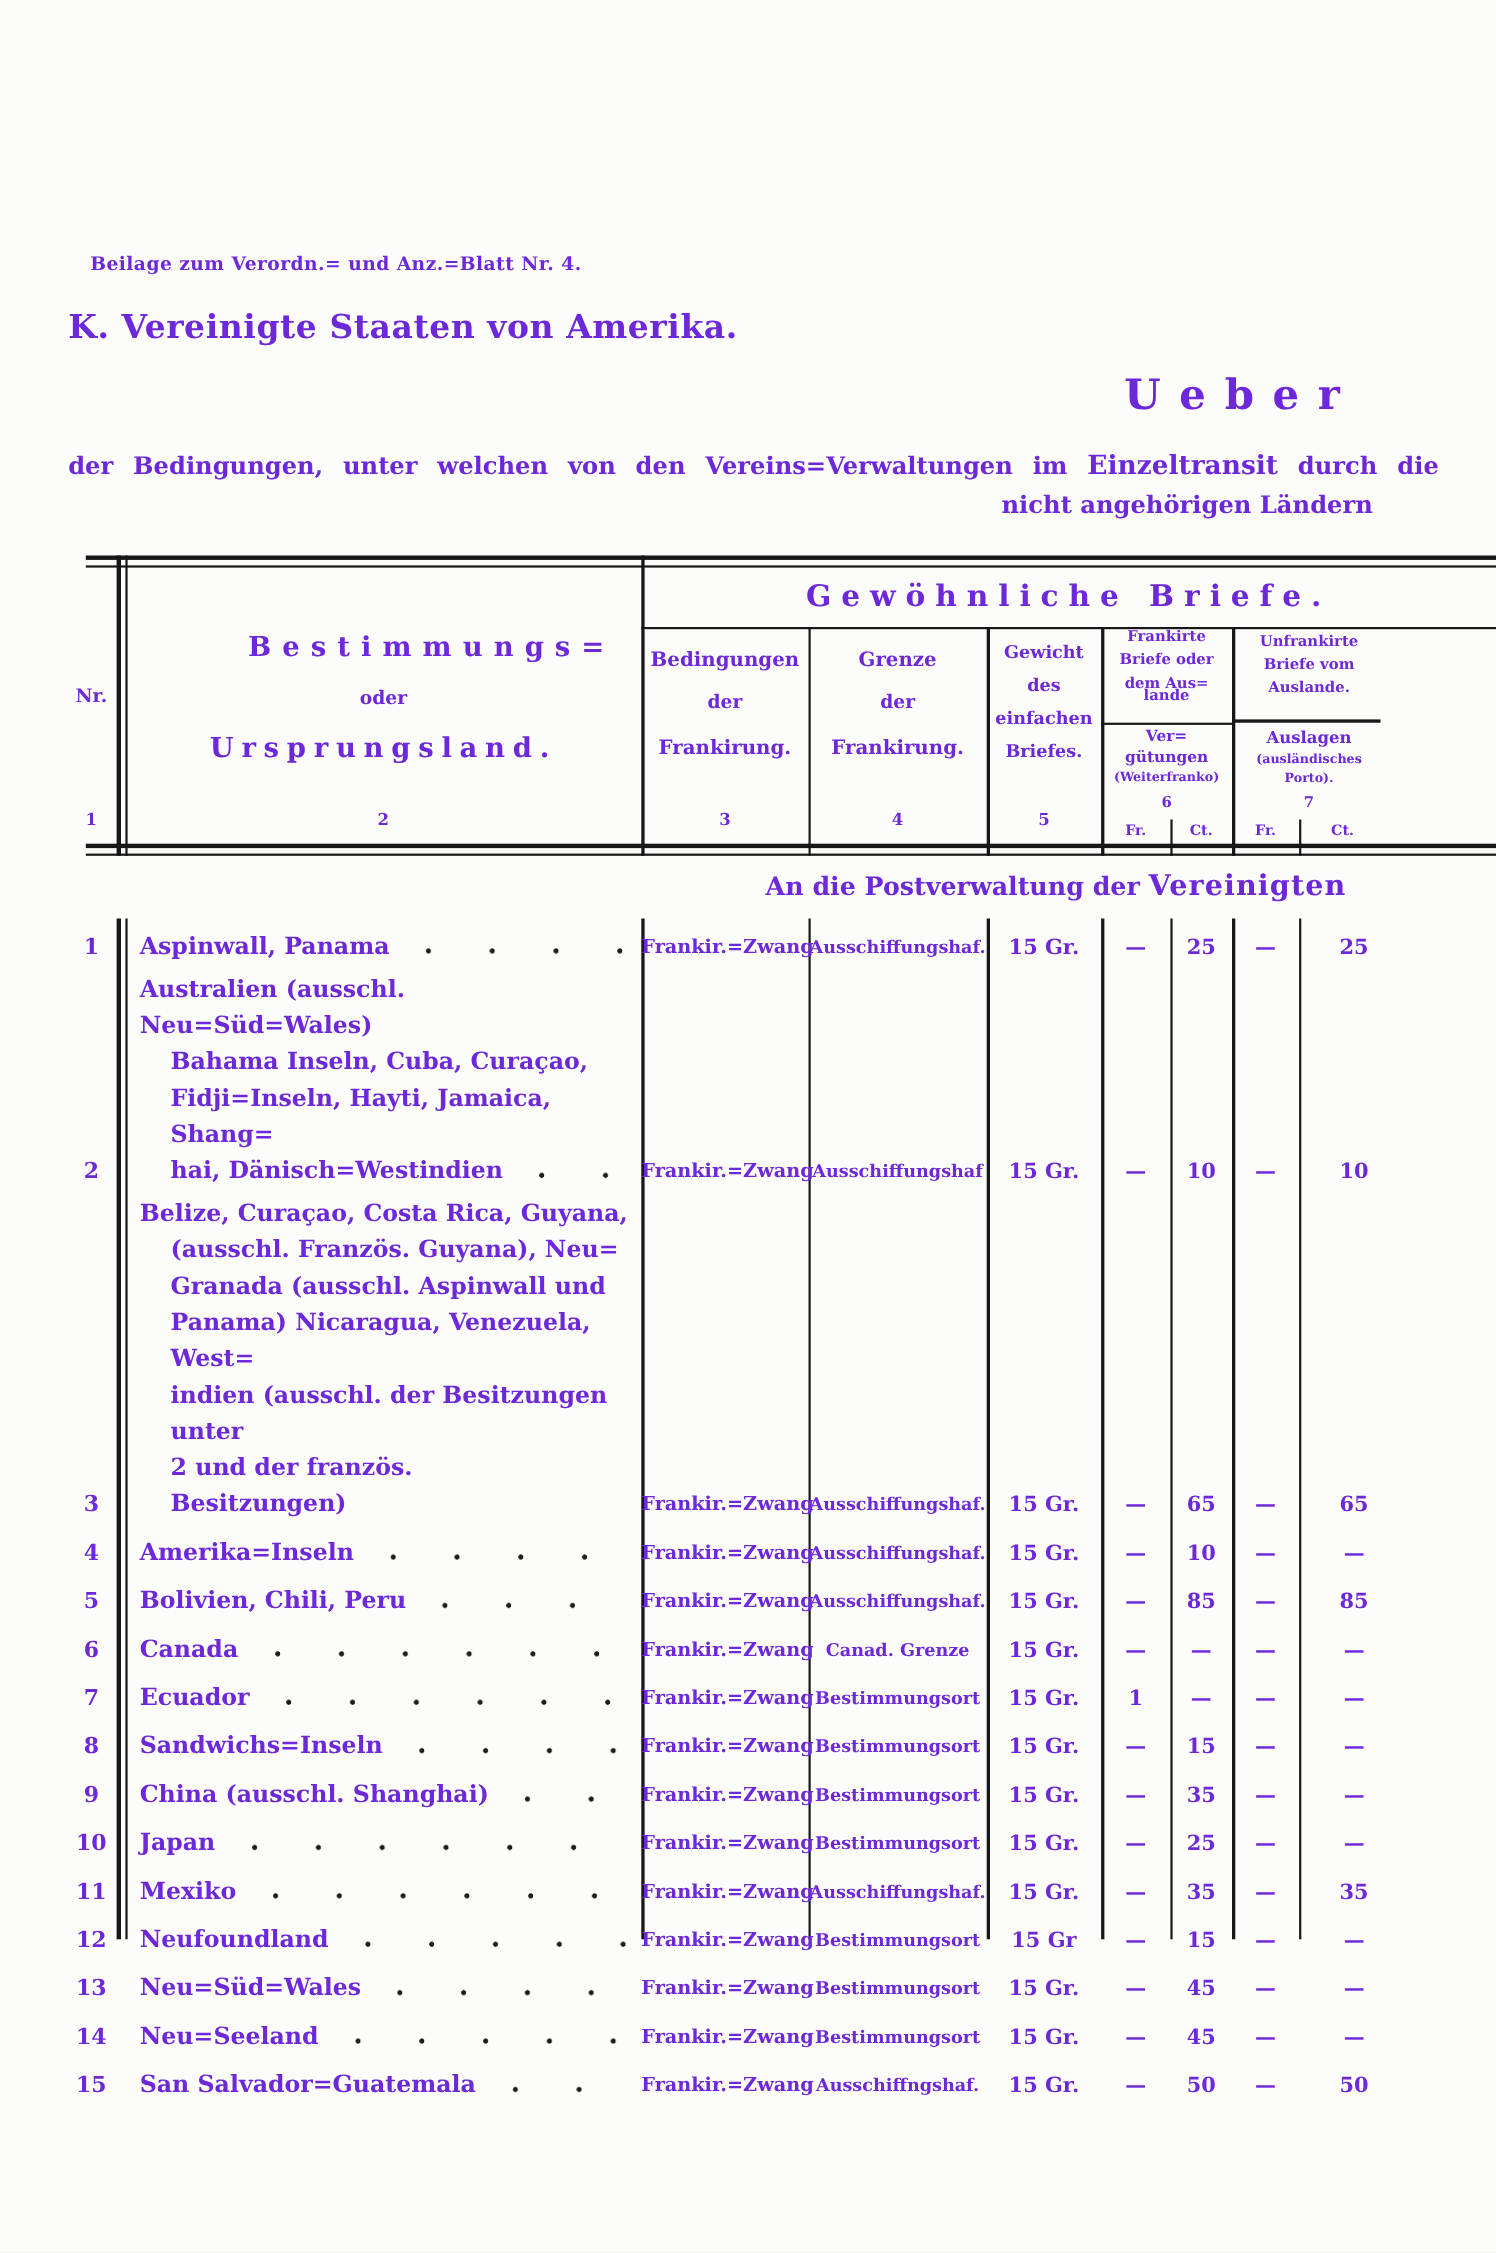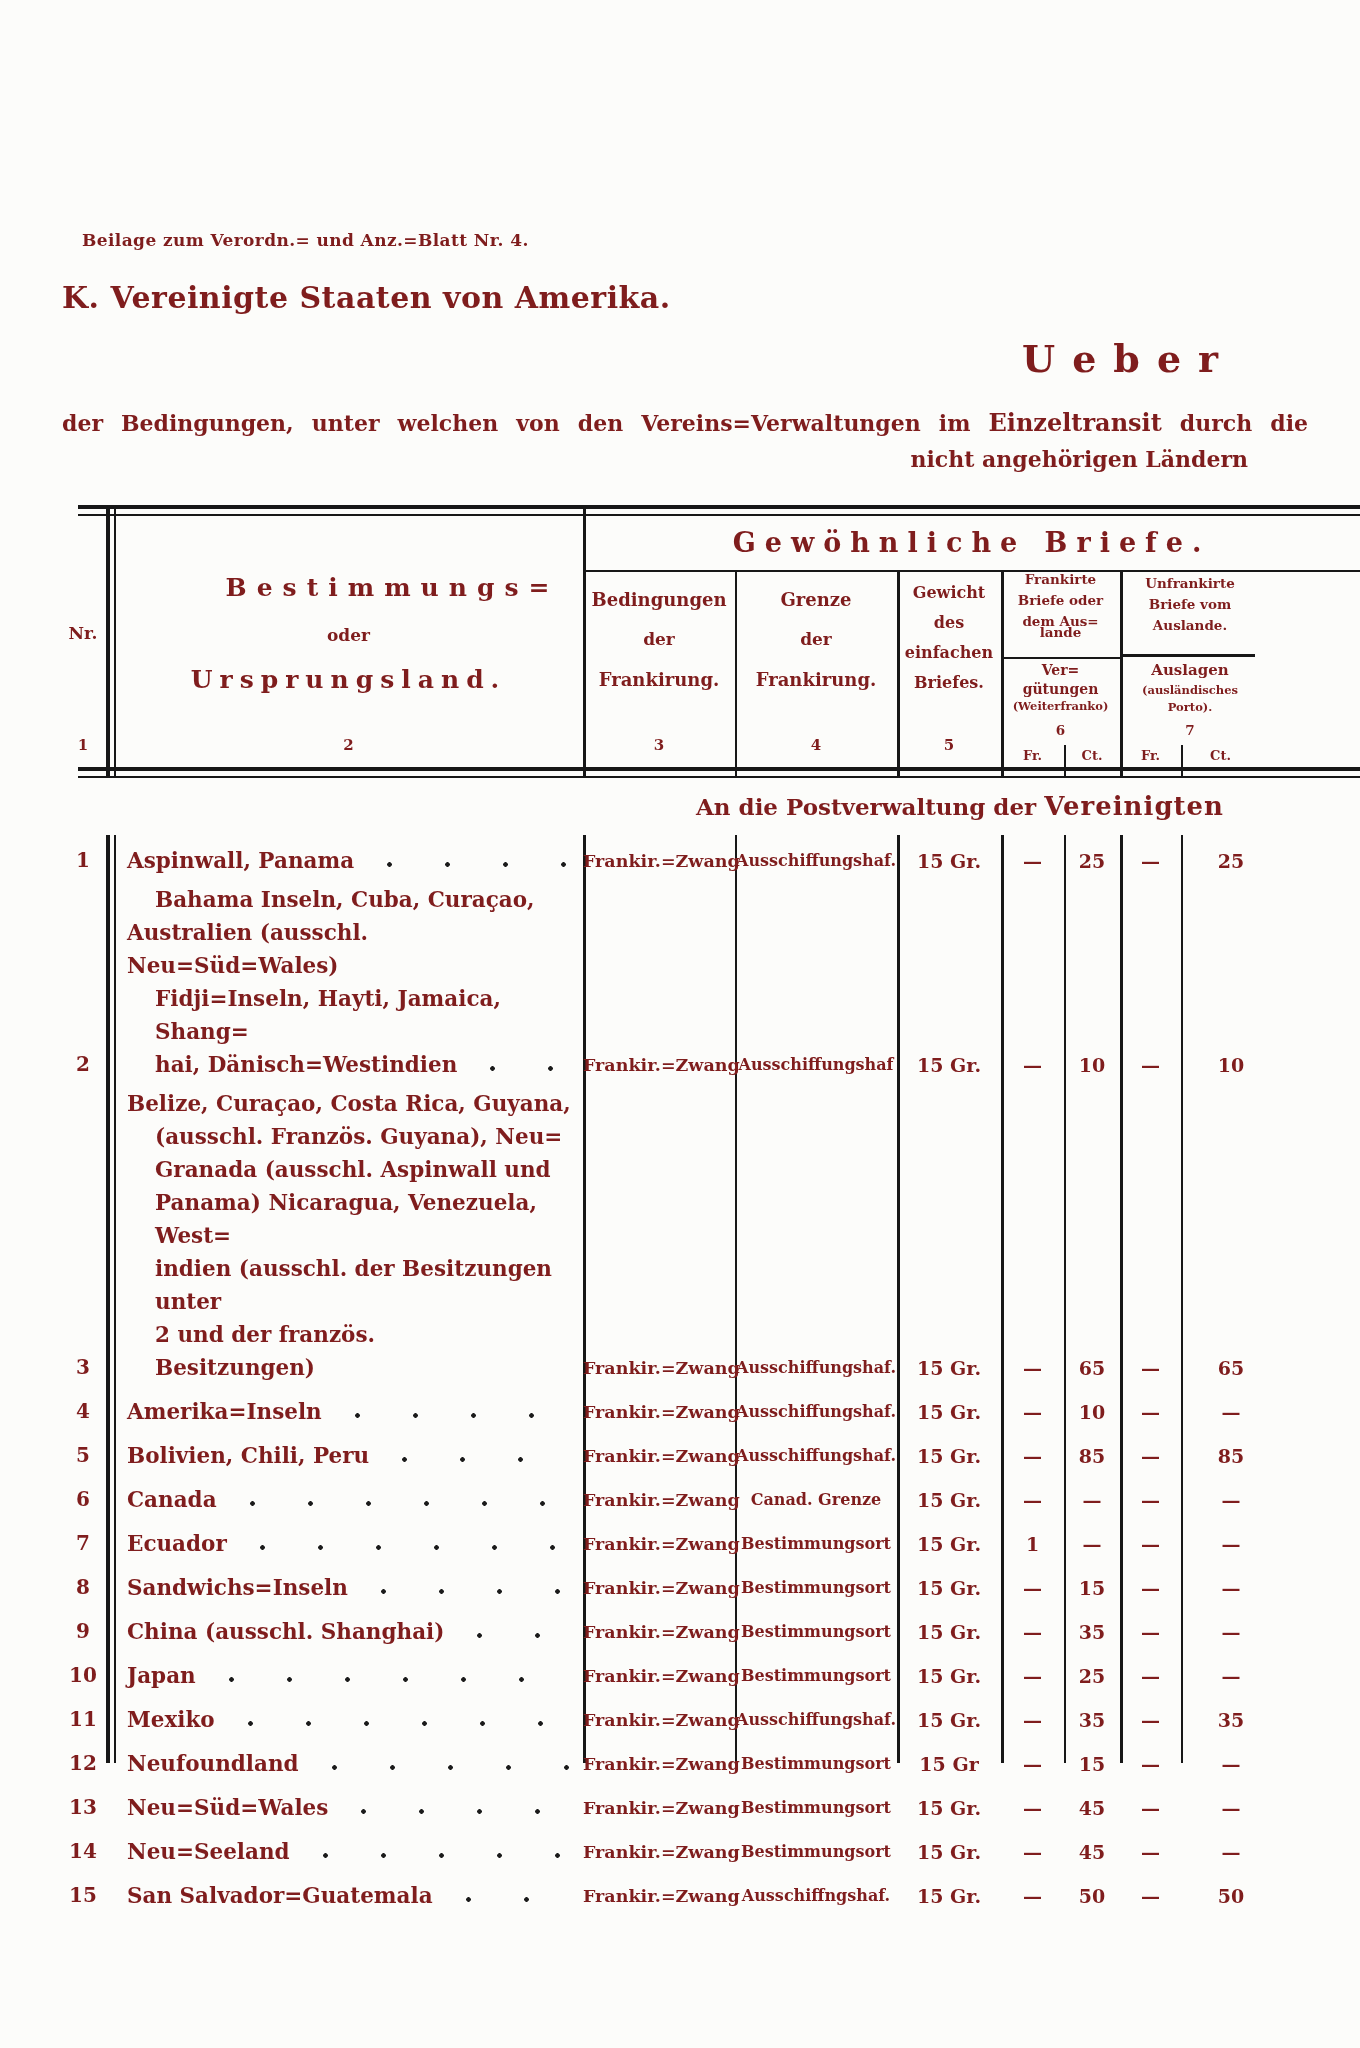--- a/index.html
+++ b/index.html
@@ -4,7 +4,7 @@
 <style>
   html,body{margin:0;padding:0;background:#e8e8e6;}
   .page{position:relative;width:1360px;height:2048px;background:#fcfcfa;margin:0 auto;
-        font-family:"DejaVu Serif", serif;color:#7f1d1d;font-weight:bold;overflow:hidden;}
+        font-family:"DejaVu Serif", serif;color:#6d28d9;font-weight:bold;overflow:hidden;}
   .abs{position:absolute;}
   
   .masthead{left:82px;top:230px;font-size:17px;letter-spacing:.4px;}

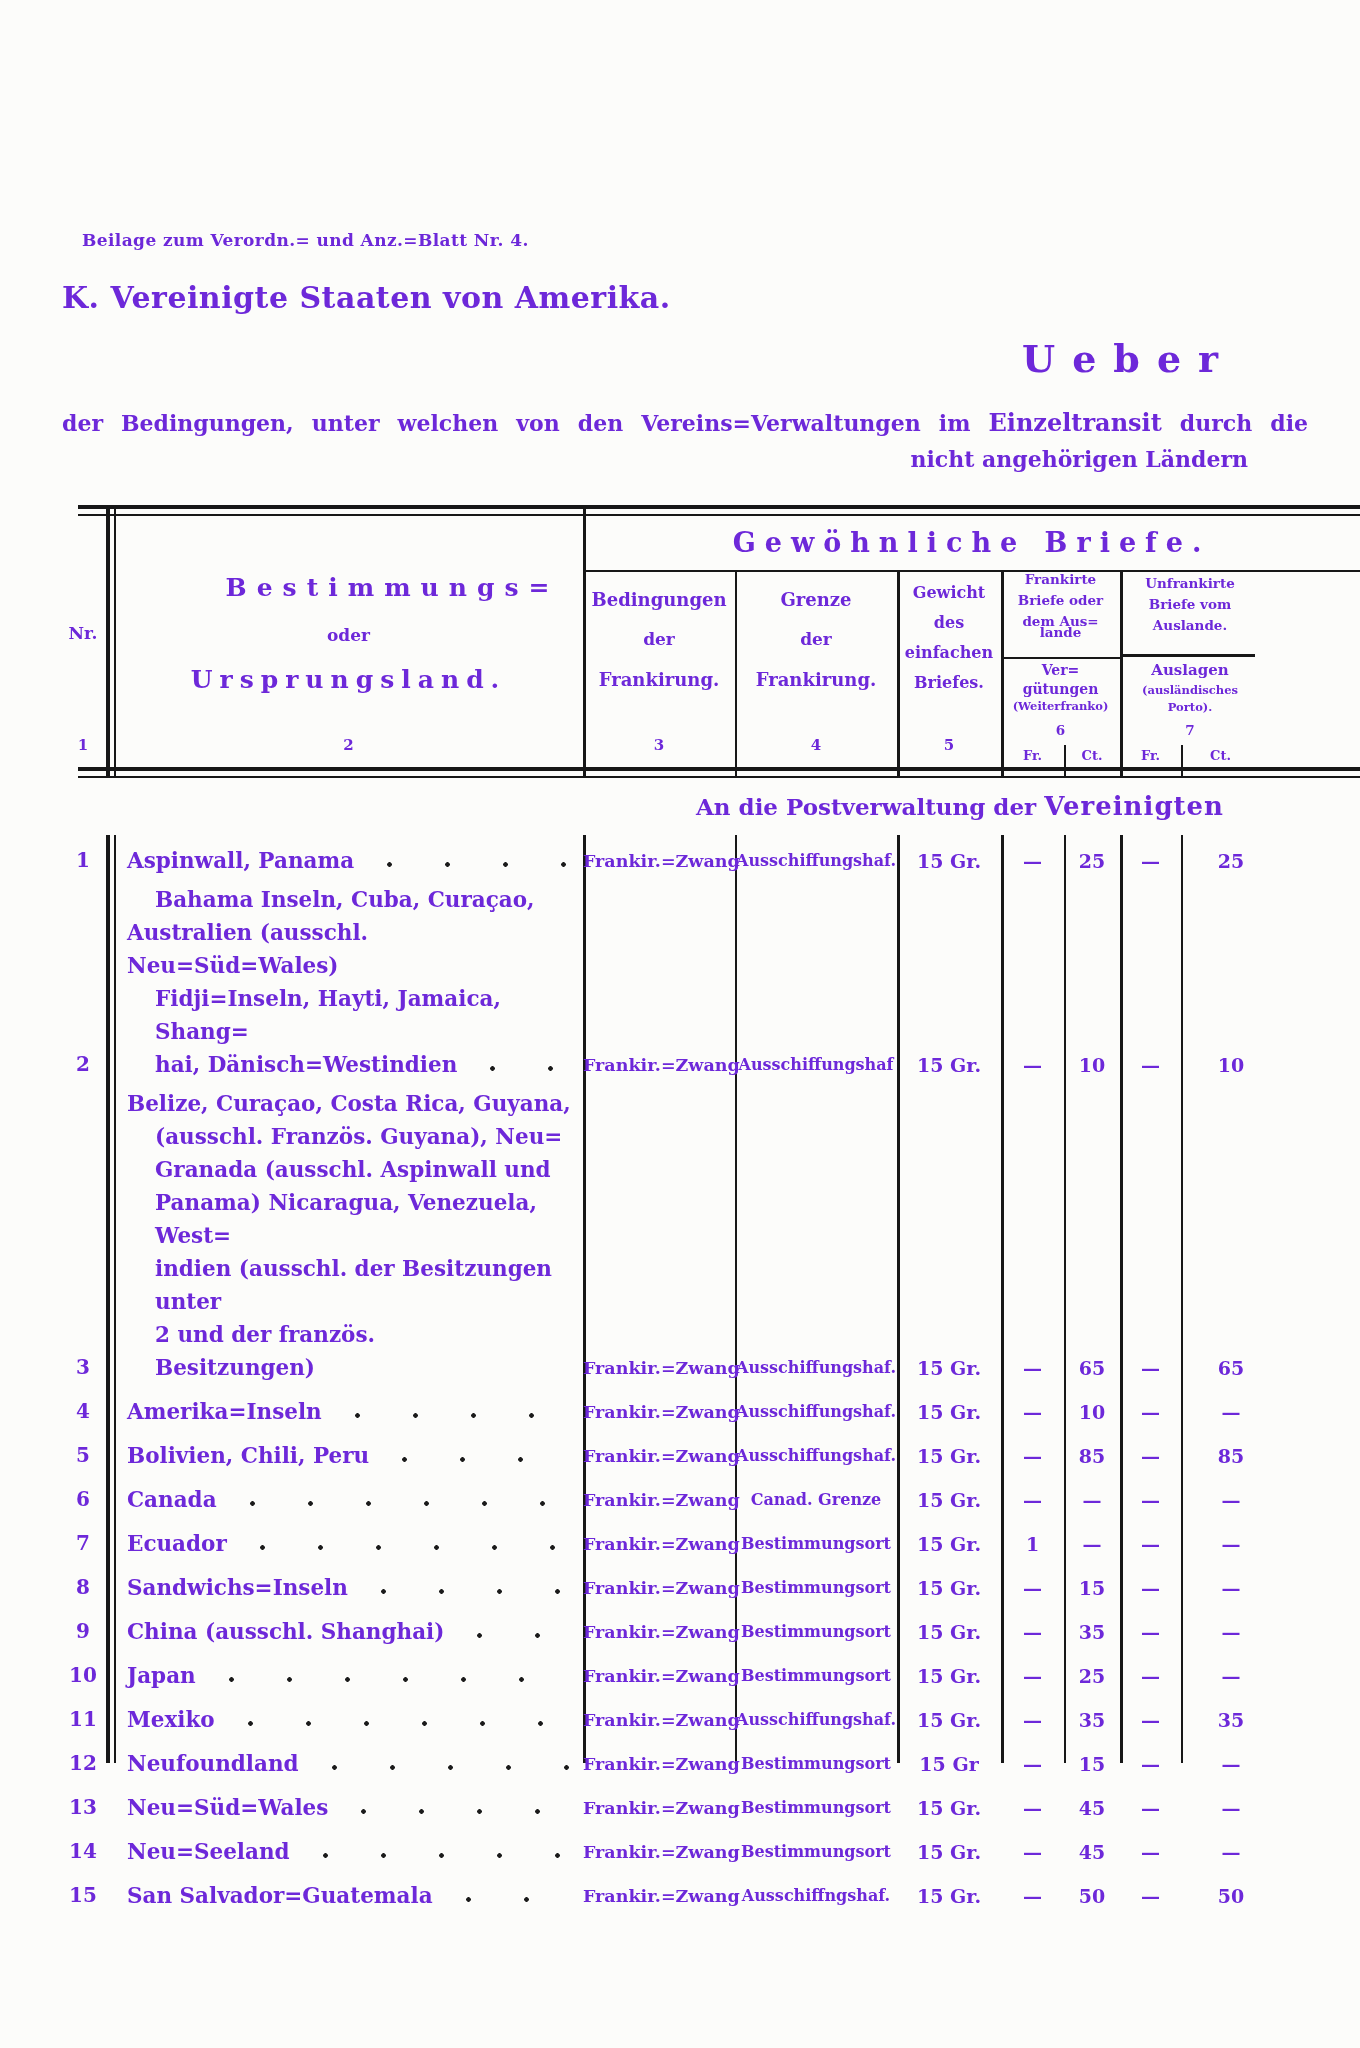--- a/index.html
+++ b/index.html
@@ -149,8 +149,8 @@
         <div class="row">
           <div class="cell cell-nr">2</div>
           <div class="cell cell-land">
+            <div class="land-line first">Australien (ausschl. Neu=Süd=Wales)</div>
             <div class="land-line">Bahama Inseln, Cuba, Curaçao,</div>
-            <div class="land-line first">Australien (ausschl. Neu=Süd=Wales)</div>
             <div class="land-line">Fidji=Inseln, Hayti, Jamaica, Shang=</div>
             <div class="land-line flexline">
               <span>hai, Dänisch=Westindien</span>

